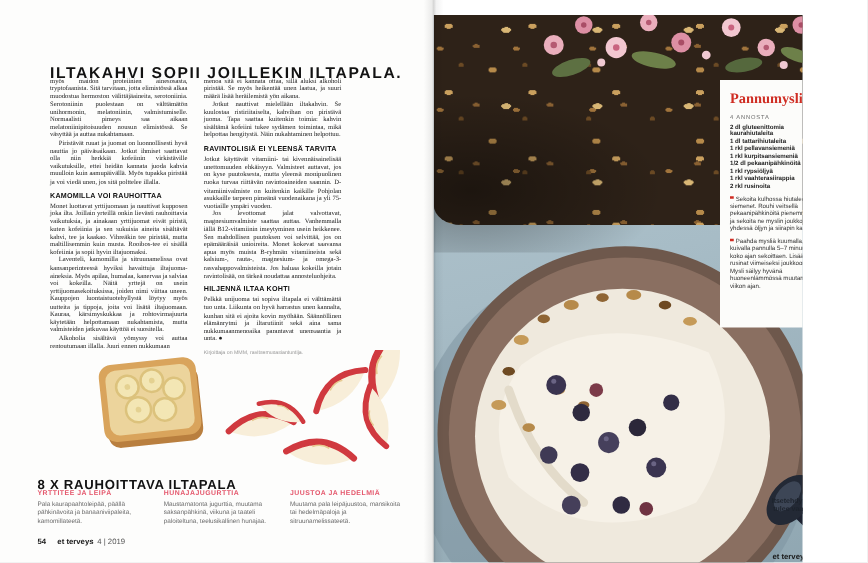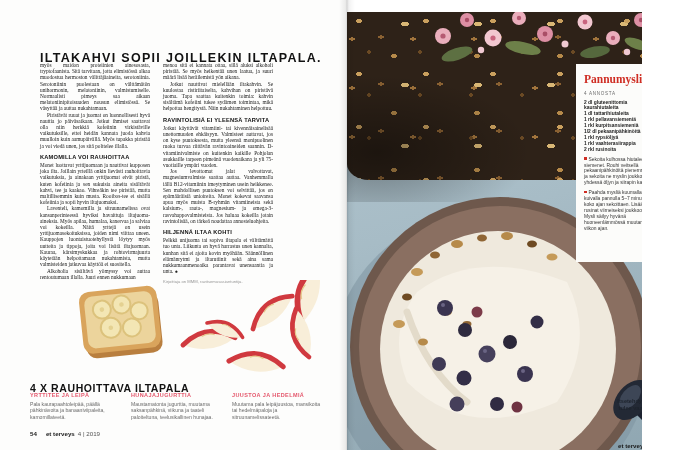--- a/index.html
+++ b/index.html
@@ -135,7 +135,7 @@
       </g>
     </svg>
 
-    <h3 class="snack-title">4 X RAUHOITTAVA ILTAPALA</h3>
+    <h3 class="snack-title">8 X RAUHOITTAVA ILTAPALA</h3>
 
     <div class="snack-grid">
       <div class="snack">

